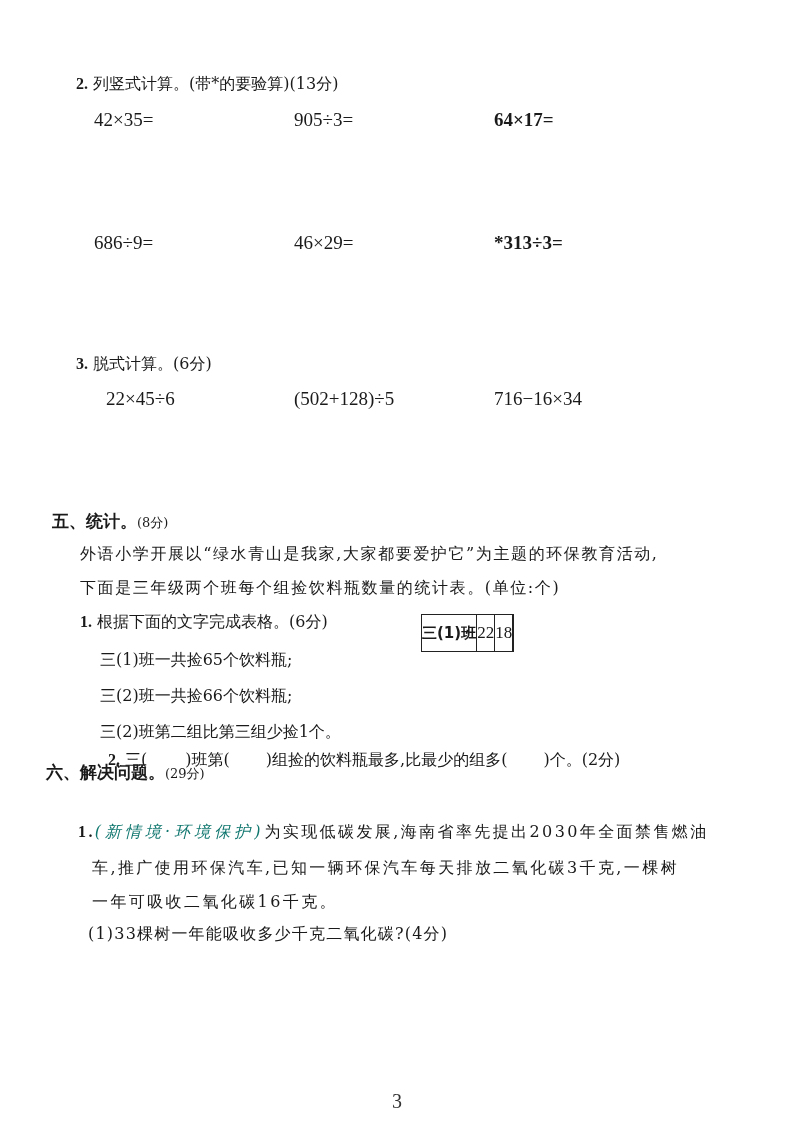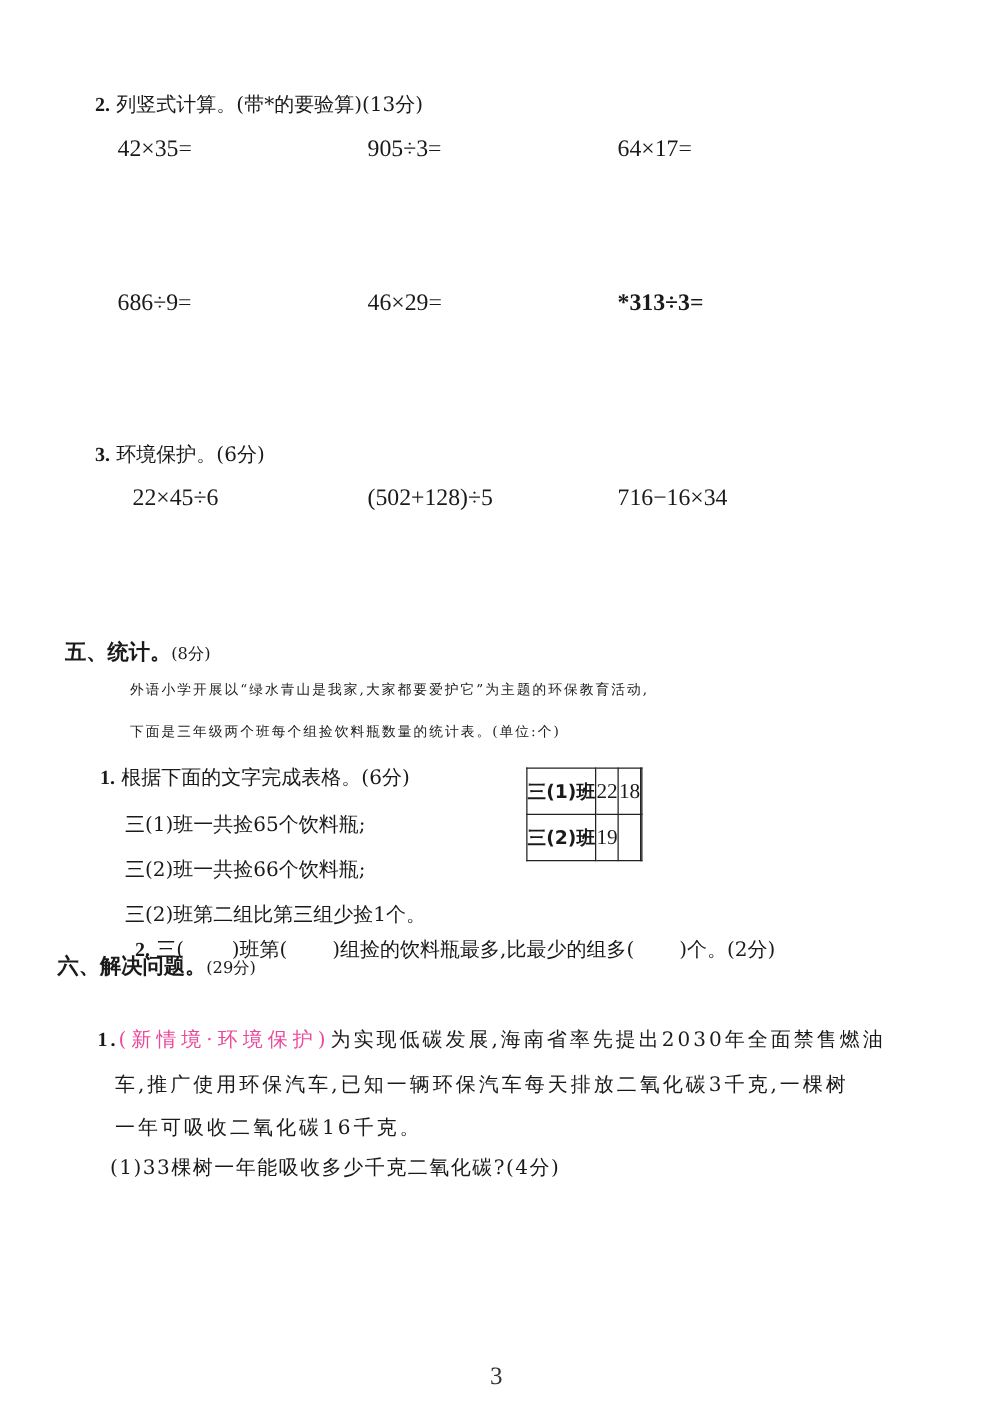--- a/index.html
+++ b/index.html
@@ -45,7 +45,7 @@
 </div>
 <div class="abs expr" style="left:94px; top:109px;">42×35=</div>
 <div class="abs expr" style="left:294px; top:109px;">905÷3=</div>
-<div class="abs expr" style="left:494px; top:109px;">64×17=</div>
+<div class="abs expr" style="left:494px; top:109px;font-weight:bold;">64×17=</div>
 <div class="abs expr" style="left:94px; top:232px;">686÷9=</div>
 <div class="abs expr" style="left:294px; top:232px;">46×29=</div>
 <div class="abs expr" style="left:494px; top:232px;font-weight:bold;">*313÷3=</div>

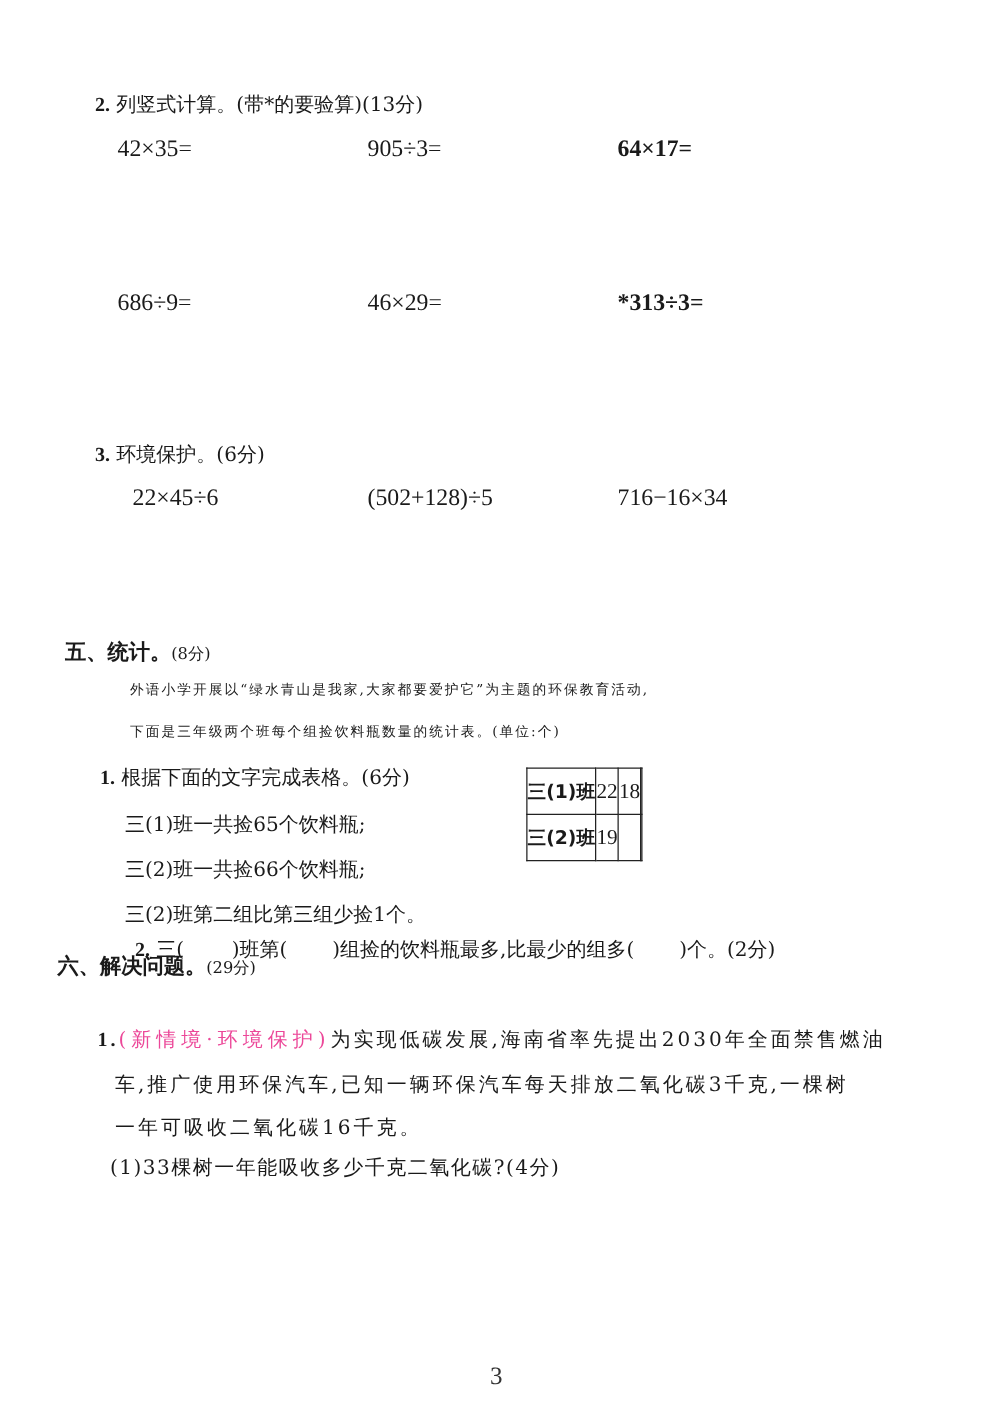--- a/index.html
+++ b/index.html
@@ -52,7 +52,7 @@
 
 <div class="abs q-title" style="left:76px; top:354px;">
   <span class="bold-num">3.</span>
-  <span>环境保护。(6分)</span>
+  <span>脱式计算。(6分)</span>
 </div>
 <div class="abs expr" style="left:106px; top:388px;">22×45÷6</div>
 <div class="abs expr" style="left:294px; top:388px;">(502+128)÷5</div>

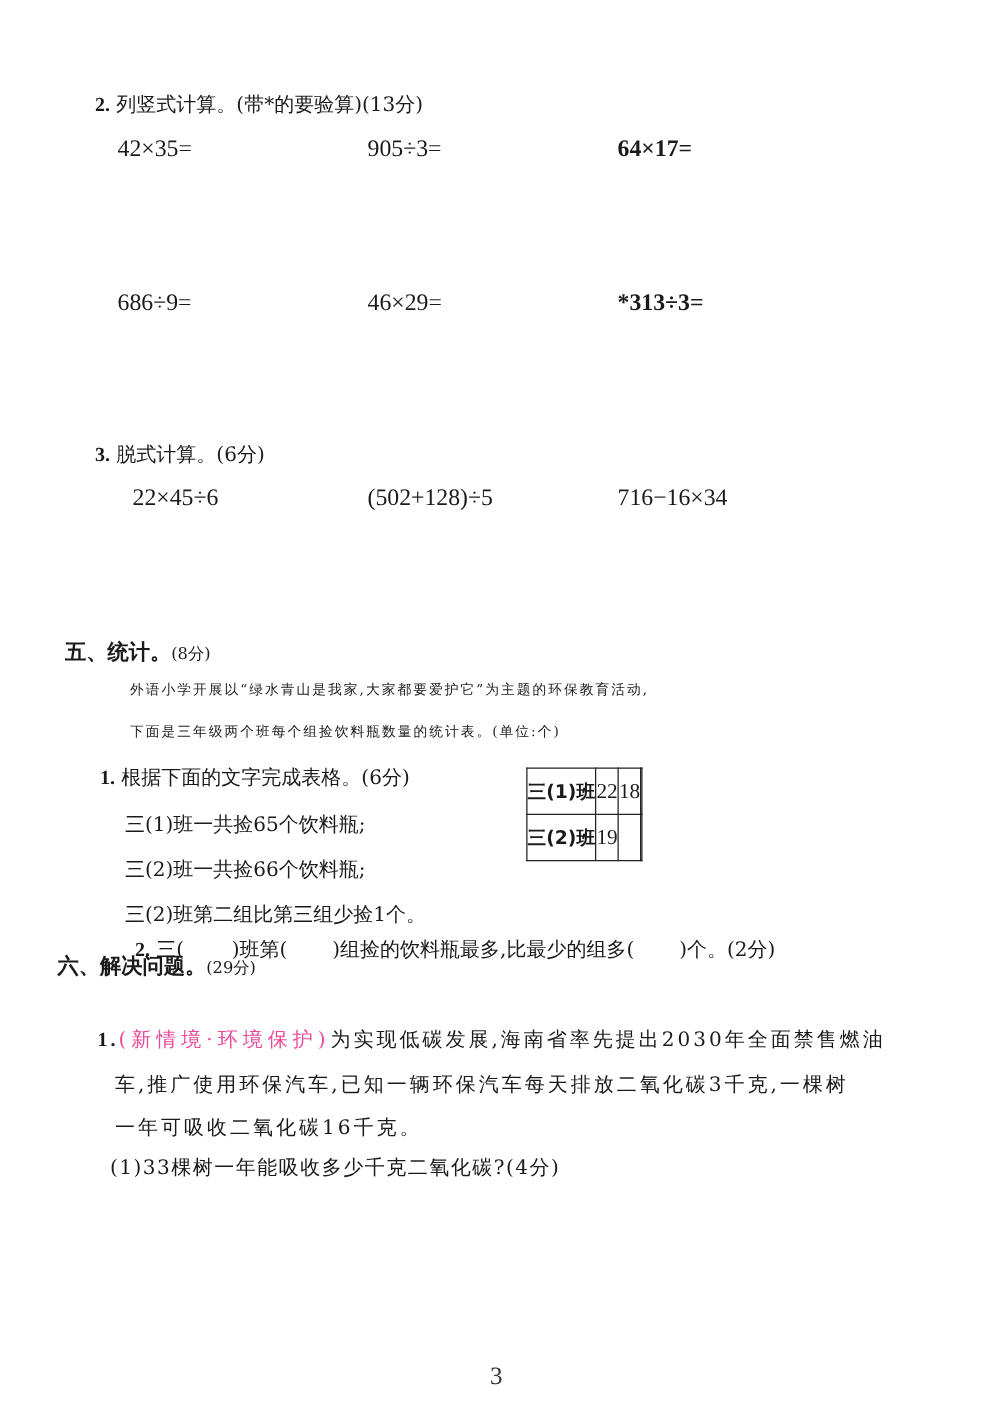--- a/index.html
+++ b/index.html
@@ -17,7 +17,7 @@
   .expr { font-family: "Liberation Serif", serif; font-size: 19px; }
   .sec-title { font-size: 17px; font-weight: bold; font-family: "DejaVu Sans", sans-serif; }
   .sec-title .pts { font-weight: normal; font-family: "DejaVu Serif", serif; font-size: 13px; }
-  .body-text { font-size: 11px; letter-spacing: 1.6px; margin-left: 24px; }
+  .body-text { font-size: 16px; letter-spacing: 1.6px; }
   .wide-text { font-size: 16px; letter-spacing: 2.4px; }
   .blank { display: inline-block; }
   table.stat {

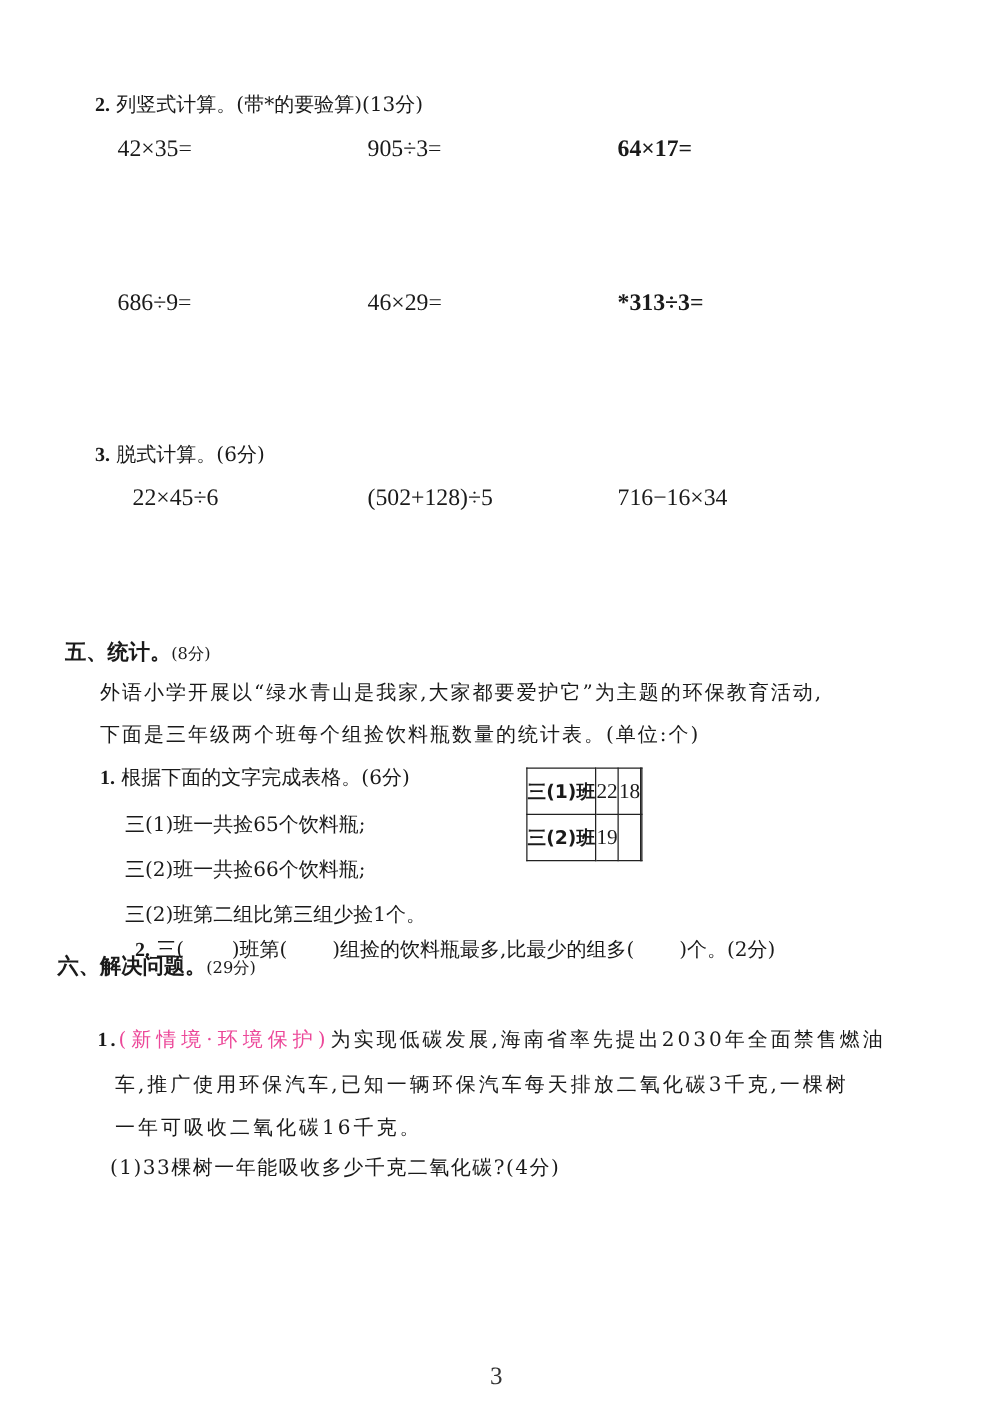--- a/index.html
+++ b/index.html
@@ -80,12 +80,6 @@
     <td class="num">18</td>
     <td class="num"></td>
   </tr>
-  <tr>
-    <td class="rowhead">三(2)班</td>
-    <td class="num">19</td>
-    <td class="num"></td>
-    <td class="num"></td>
-  </tr>
 </tbody>
   </table>
 

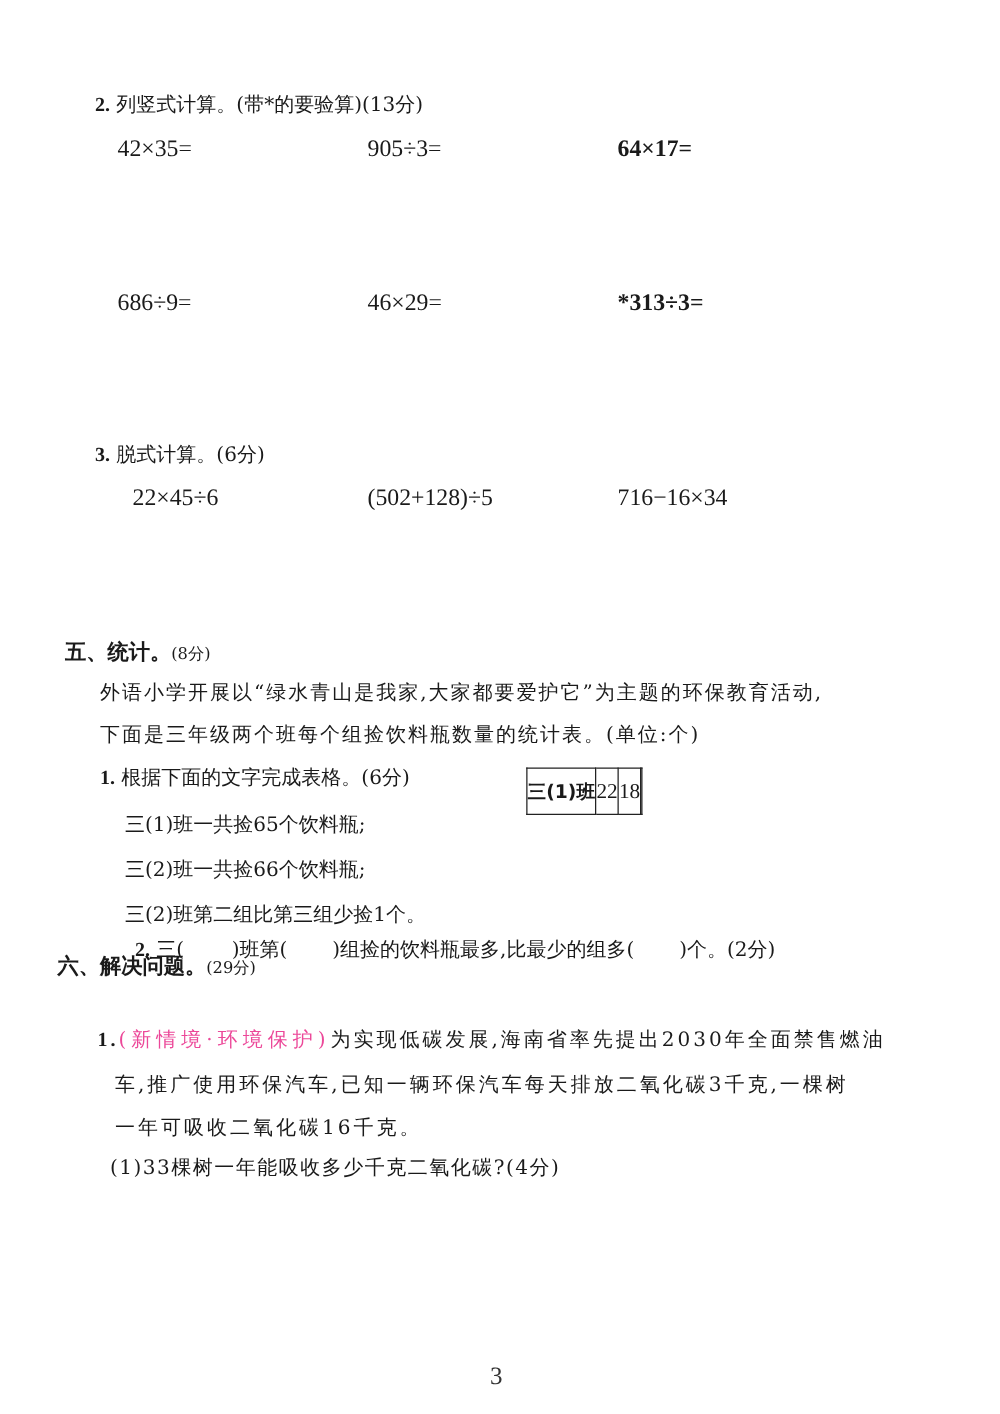--- a/index.html
+++ b/index.html
@@ -93,7 +93,7 @@
 </div>
 
 <div class="abs wide-text" style="left:78px; top:822px;">
-  <span class="bold-num">1.</span><span style="letter-spacing:4px; color:#ec4899;">(新情境·环境保护)</span><span>为实现低碳发展,海南省率先提出2030年全面禁售燃油</span>
+  <span class="bold-num">1.</span><span style="letter-spacing:4px; color:#0f766e;font-style:italic;">(新情境·环境保护)</span><span>为实现低碳发展,海南省率先提出2030年全面禁售燃油</span>
 </div>
 <div class="abs wide-text" style="left:92px; top:858px;">车,推广使用环保汽车,已知一辆环保汽车每天排放二氧化碳3千克,一棵树</div>
 <div class="abs wide-text" style="left:92px; top:892px;">一年可吸收二氧化碳16千克。</div>

